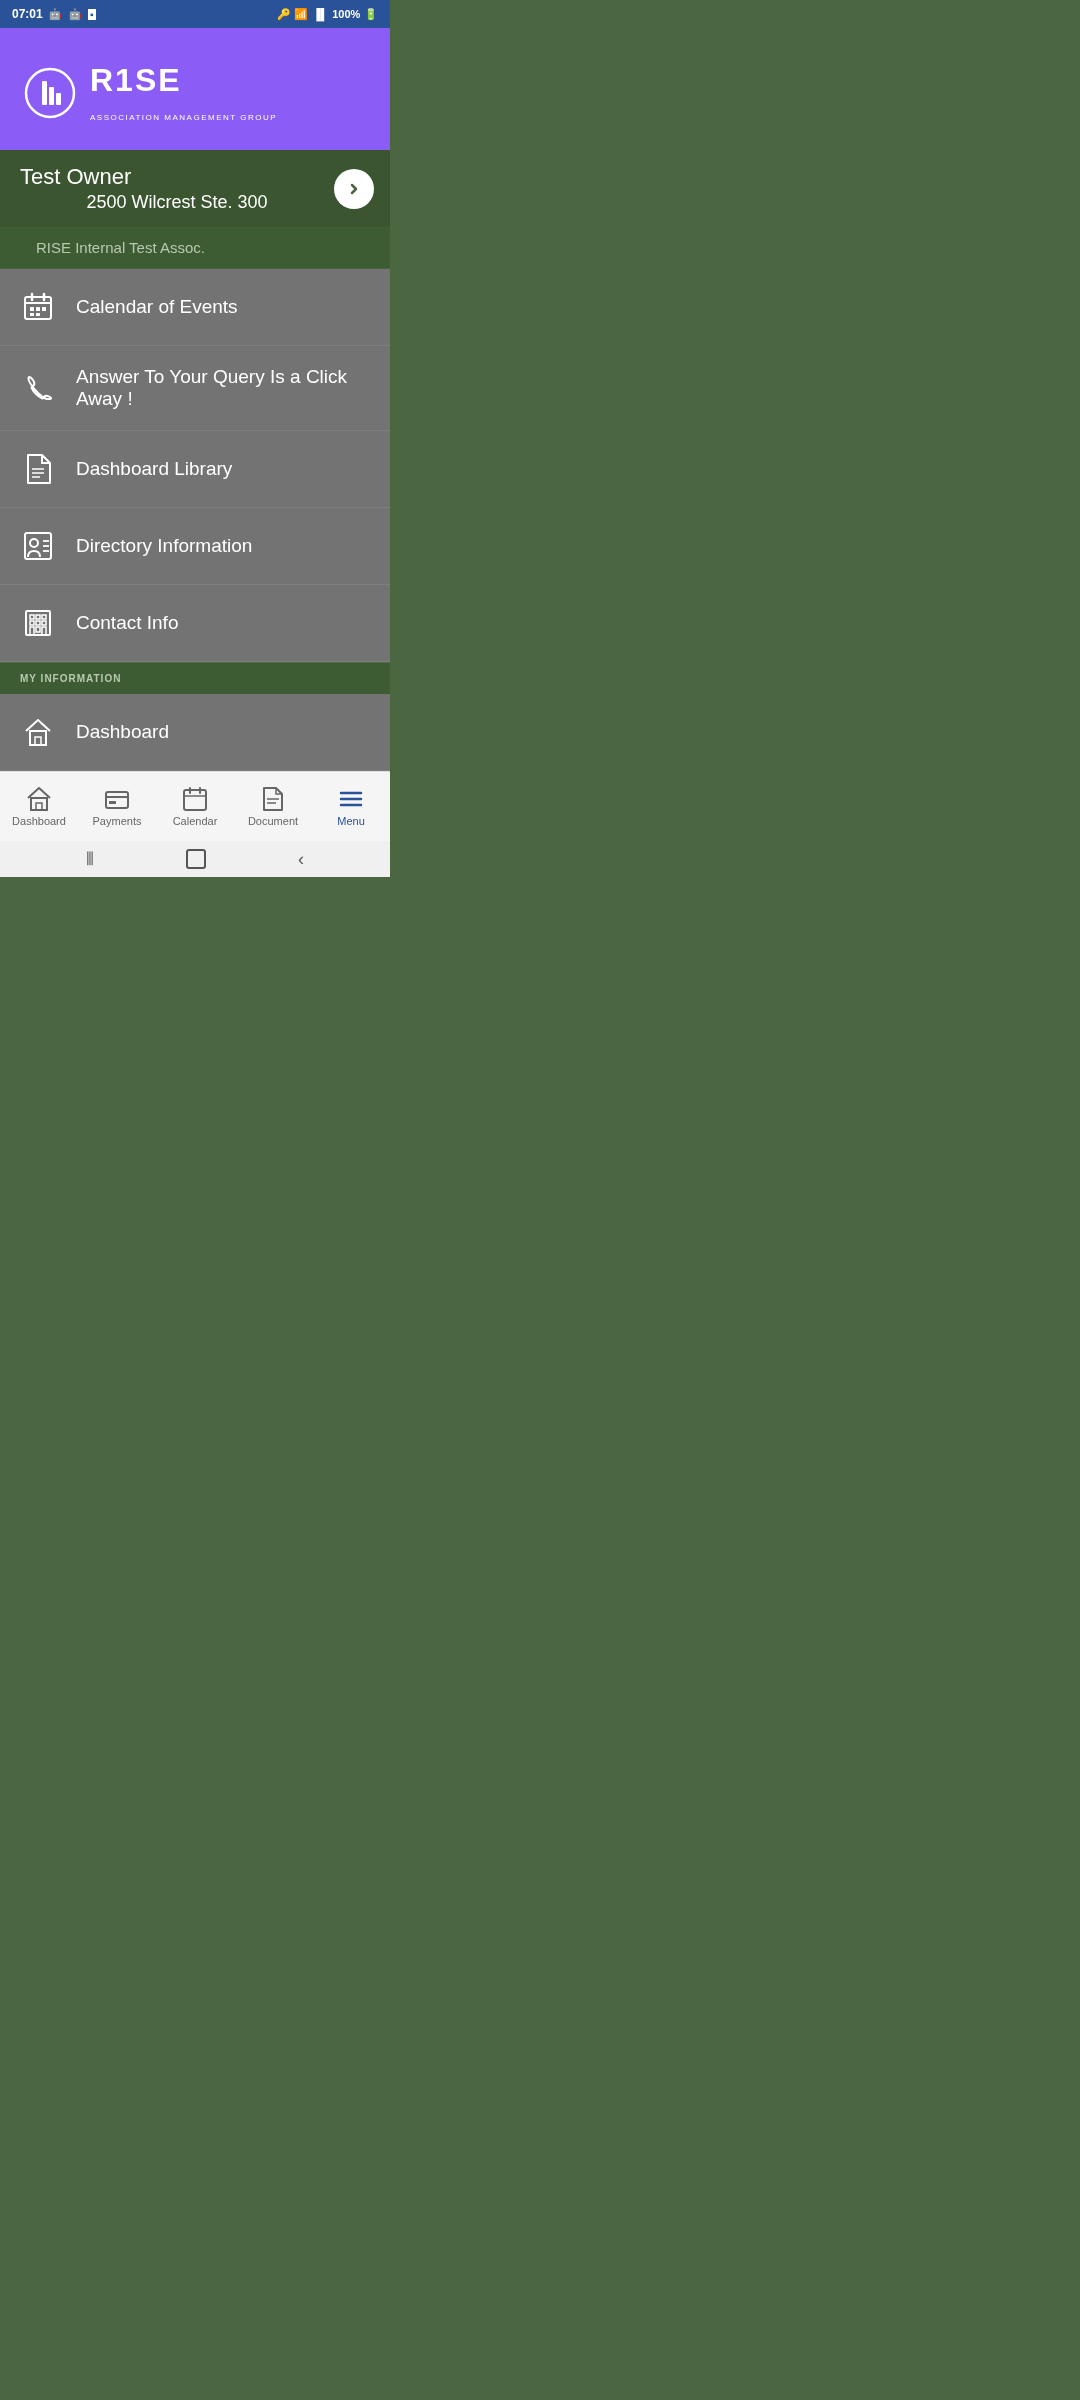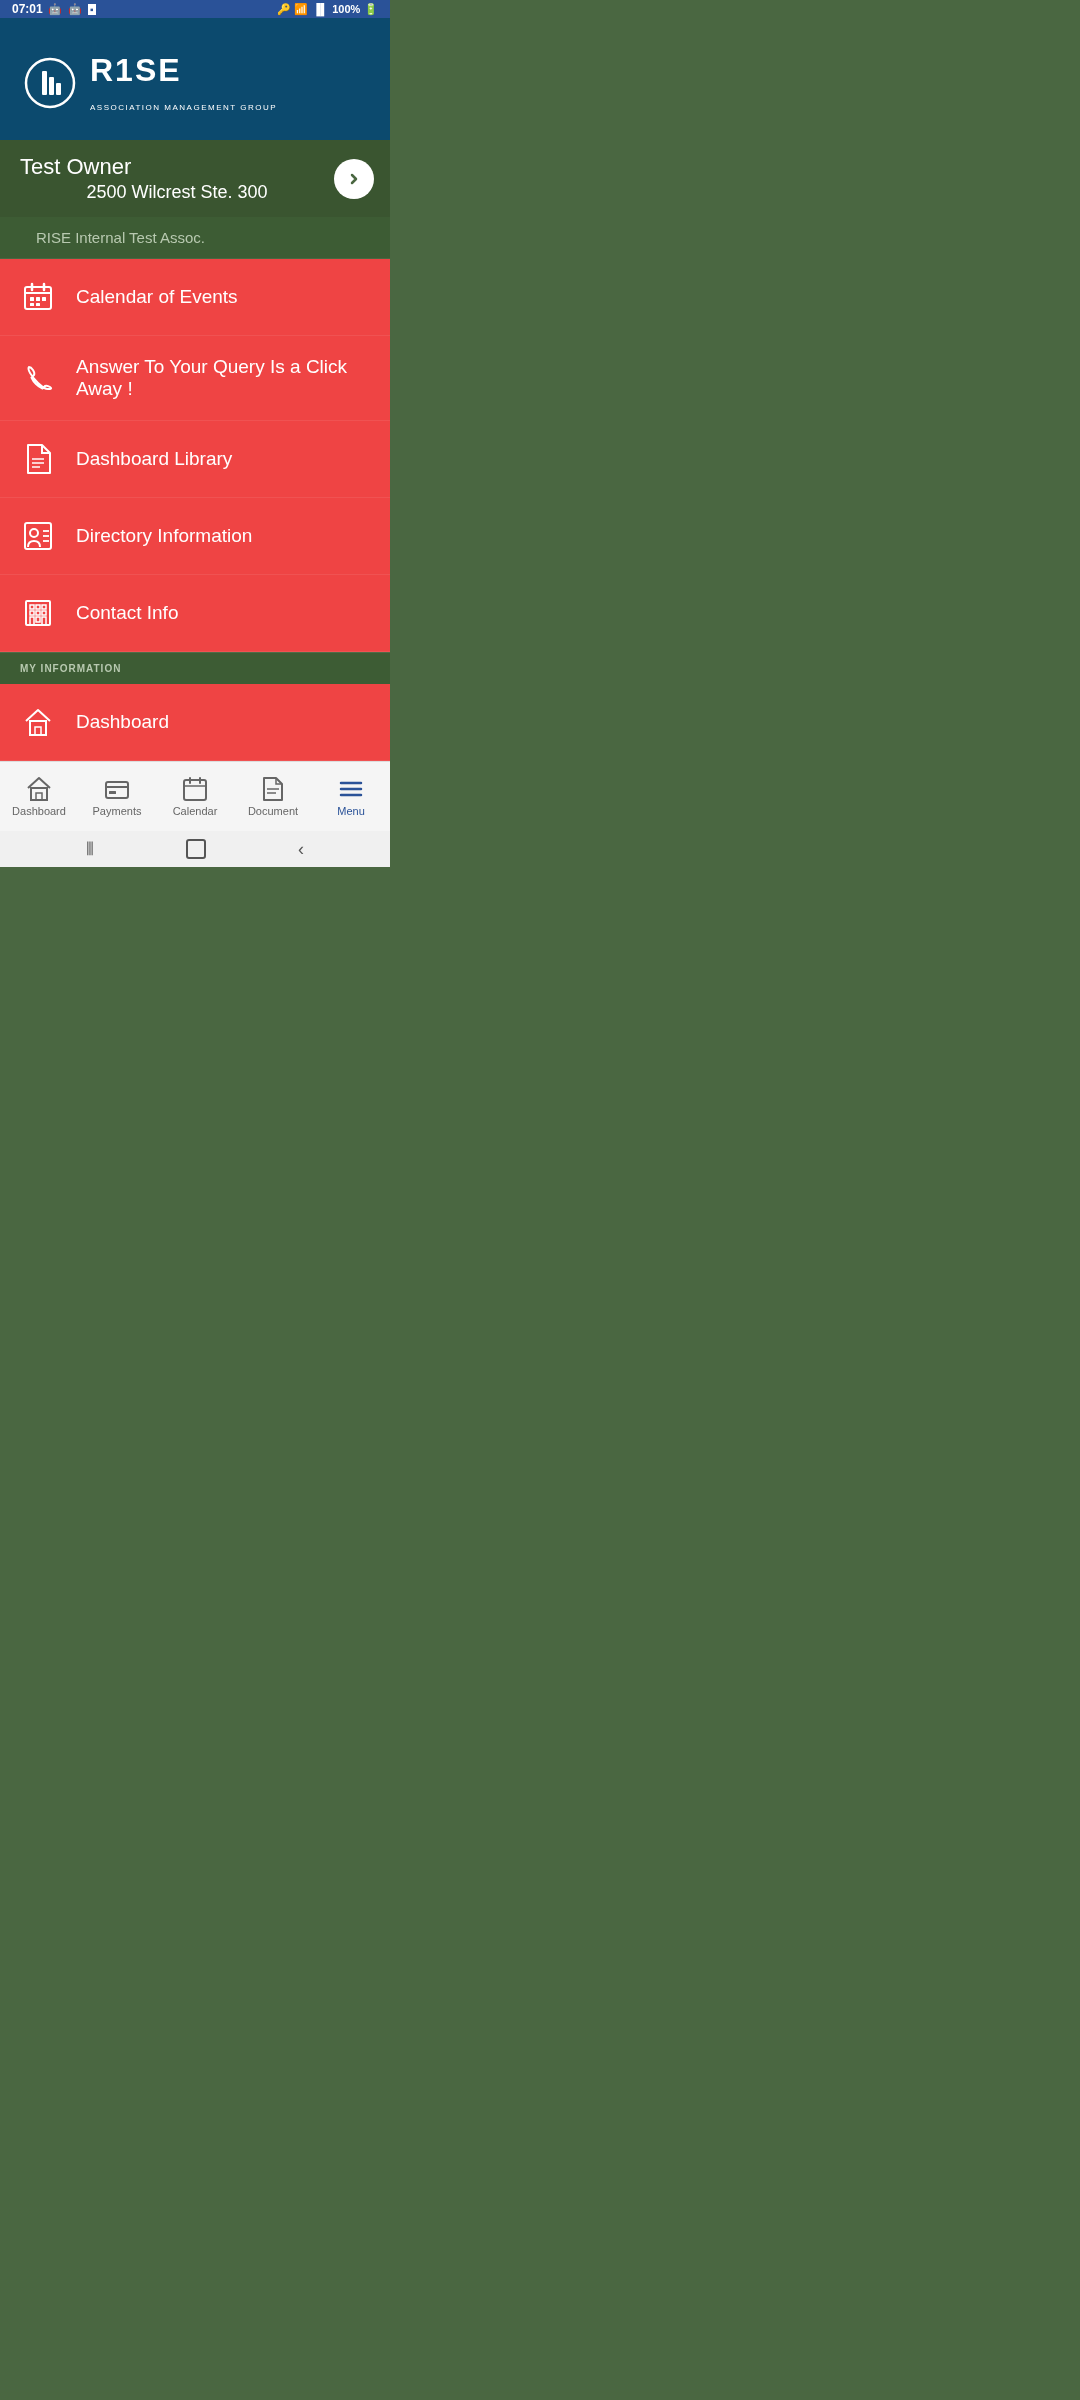--- a/index.html
+++ b/index.html
@@ -18,7 +18,7 @@
     
     .status-bar {
       background: #2a5298;
-      height: 18px;
+      height: 28px;
       display: flex;
       align-items: center;
       justify-content: space-between;

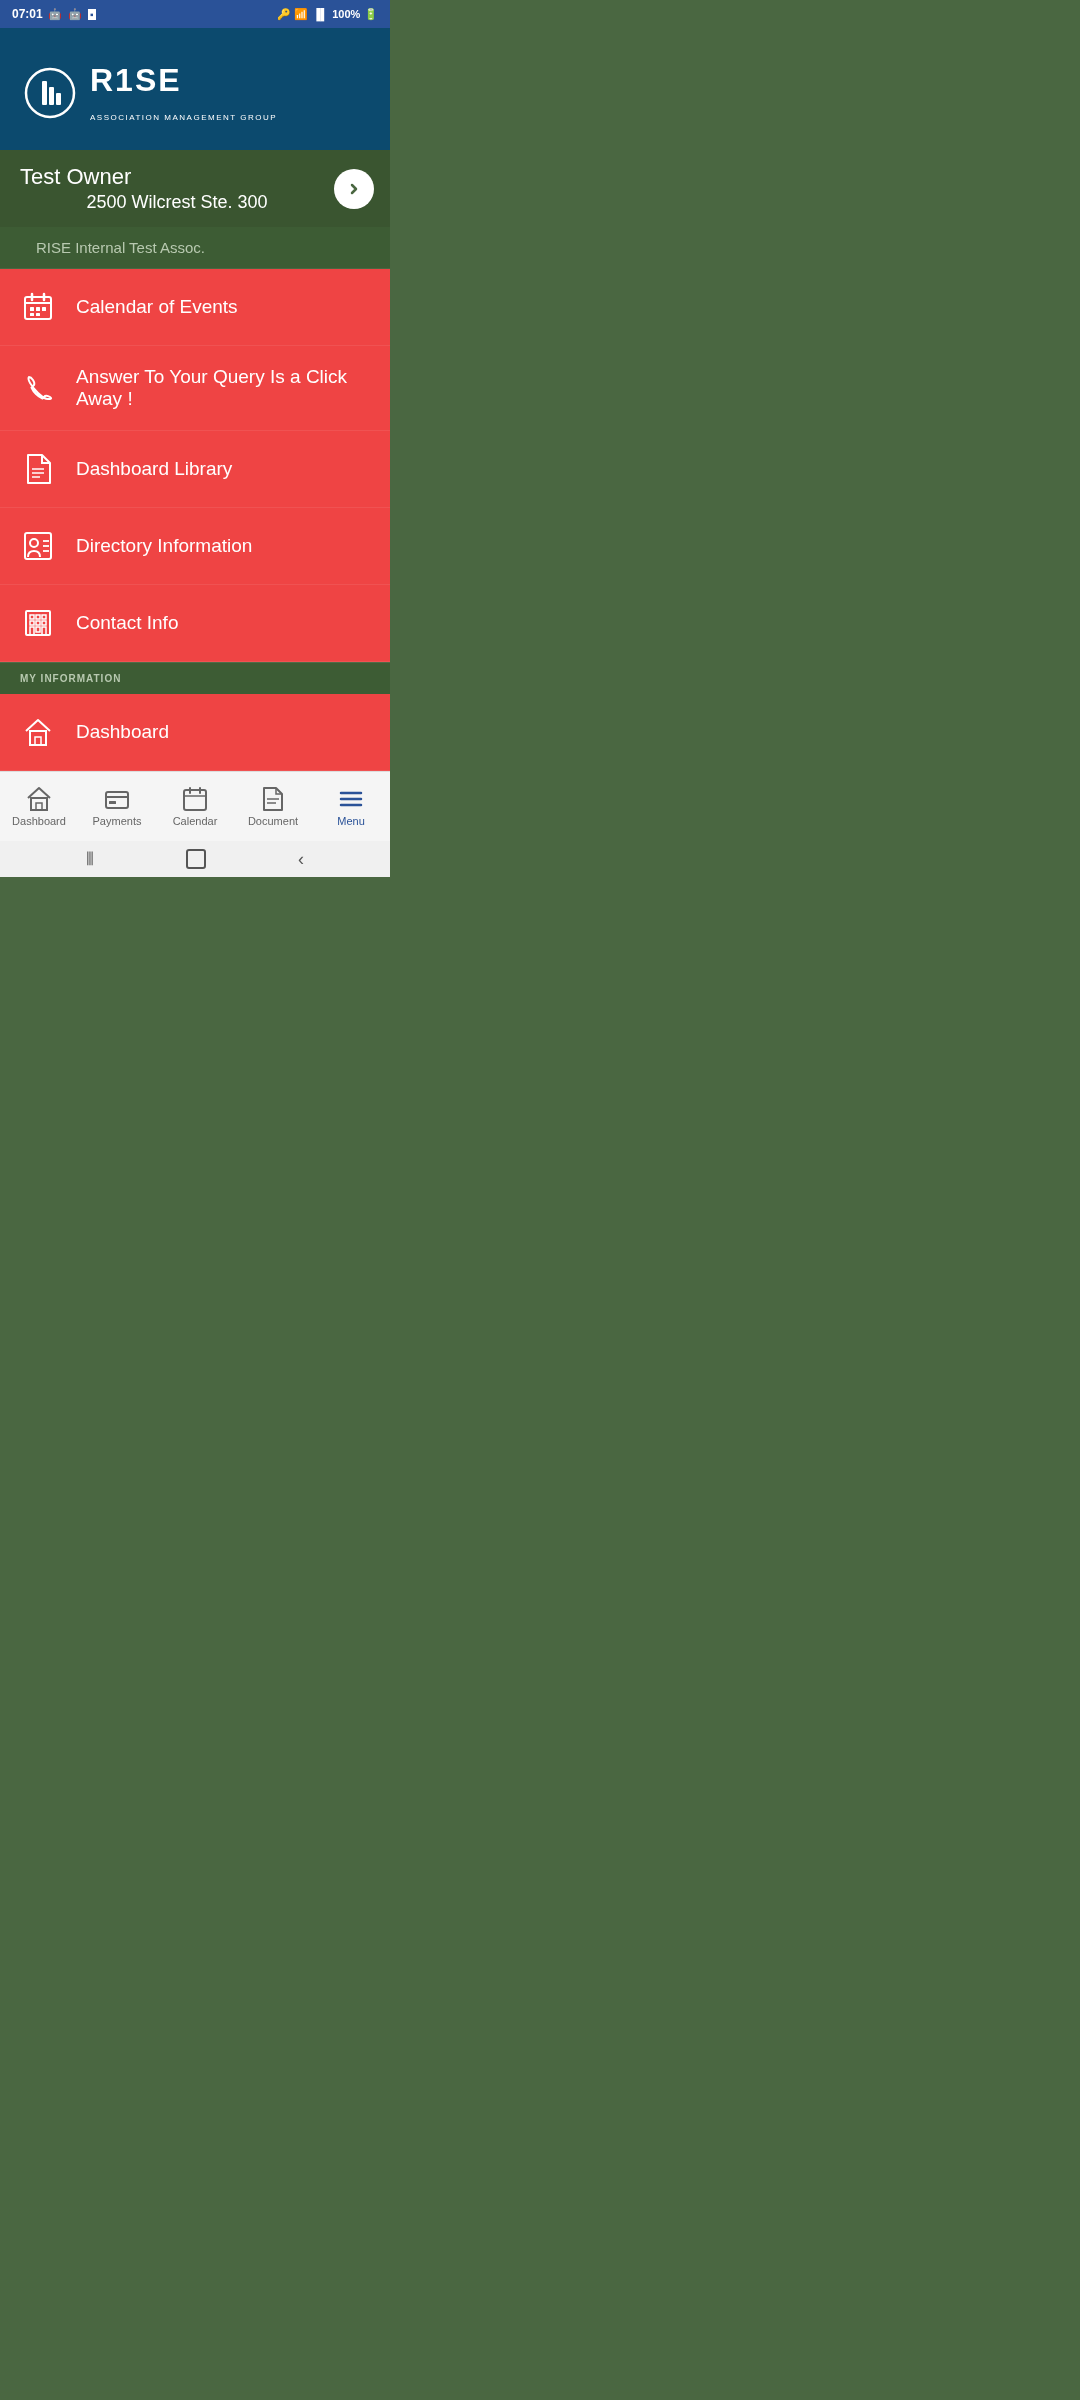--- a/index.html
+++ b/index.html
@@ -32,7 +32,7 @@
 
     
     .header-logo {
-      background: #0c4a6e;
+      background: #8b5cf6;
       padding: 36px 24px 28px 24px;
       display: flex;
       align-items: center;

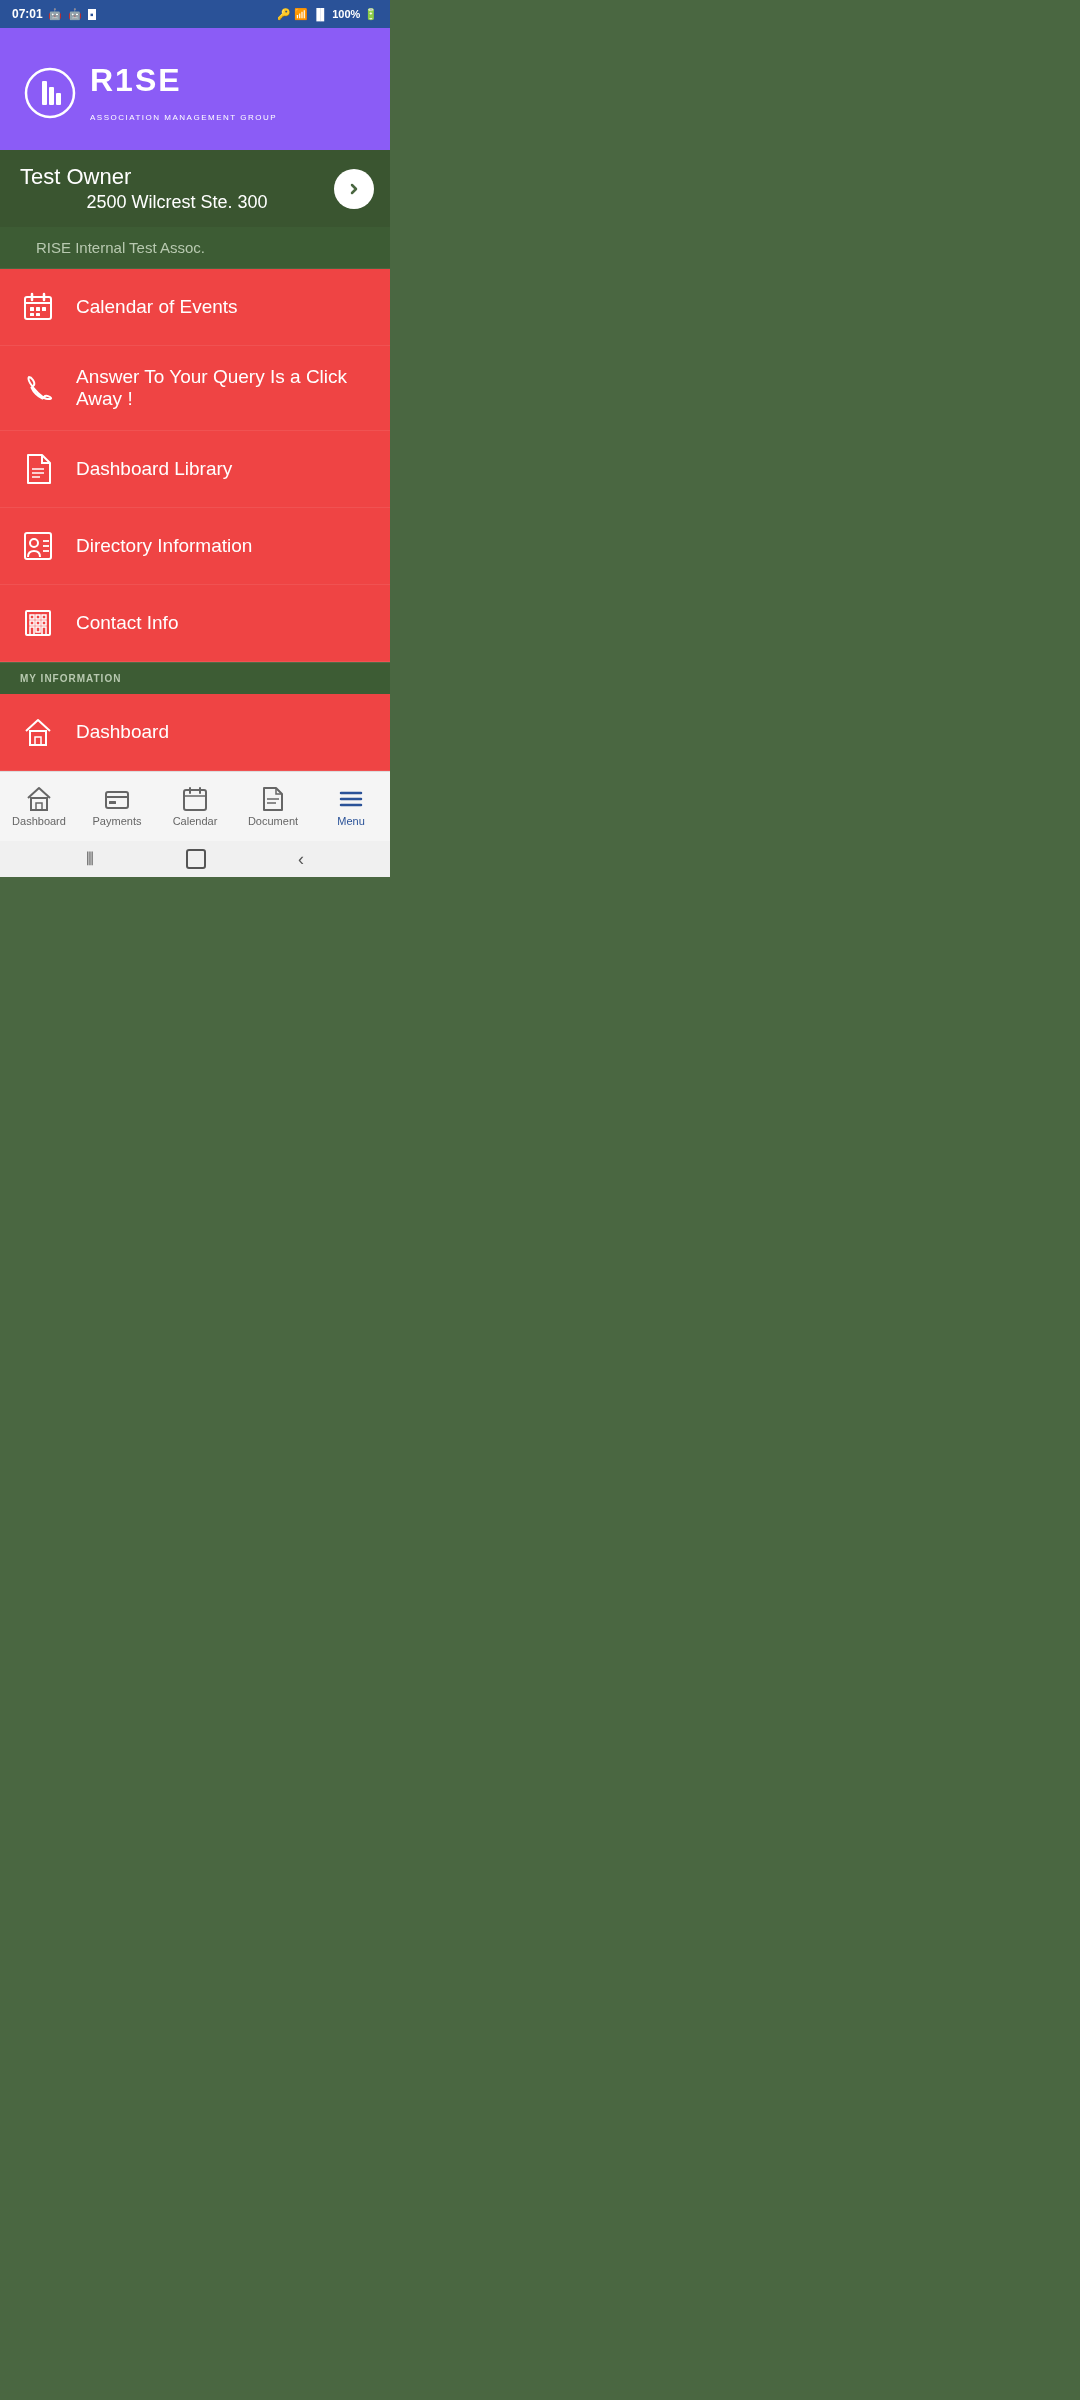--- a/index.html
+++ b/index.html
@@ -120,7 +120,7 @@
 
     
     .menu-list {
-      background: #ef4444;
+      background: #737373;
       flex: 1;
     }
 

